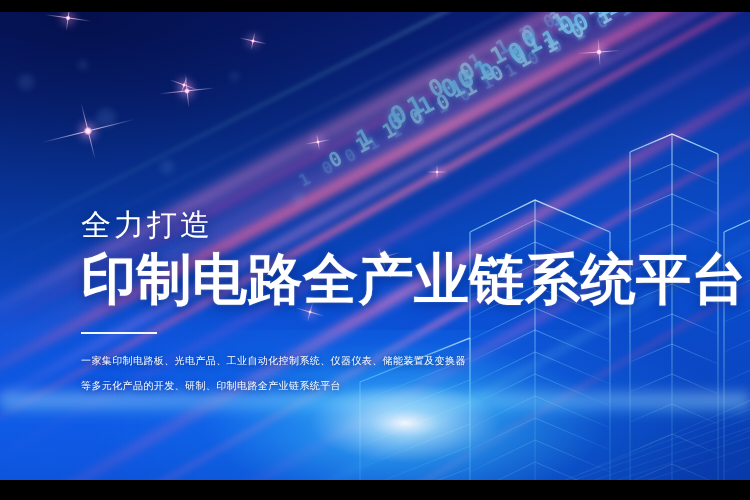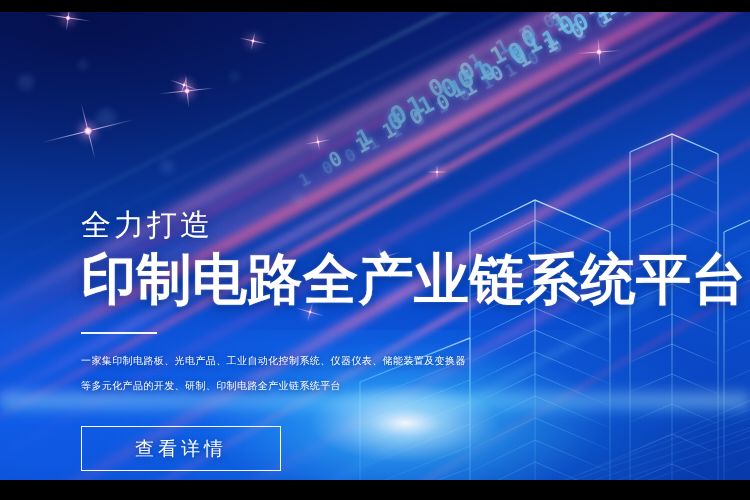--- a/index.html
+++ b/index.html
@@ -373,7 +373,6 @@
       <div>一家集印制电路板、光电产品、工业自动化控制系统、仪器仪表、储能装置及变换器</div>
       <div>等多元化产品的开发、研制、印制电路全产业链系统平台</div>
     </div>
-    <button class="cta">查看详情</button>
   </div>
 
 </div>

